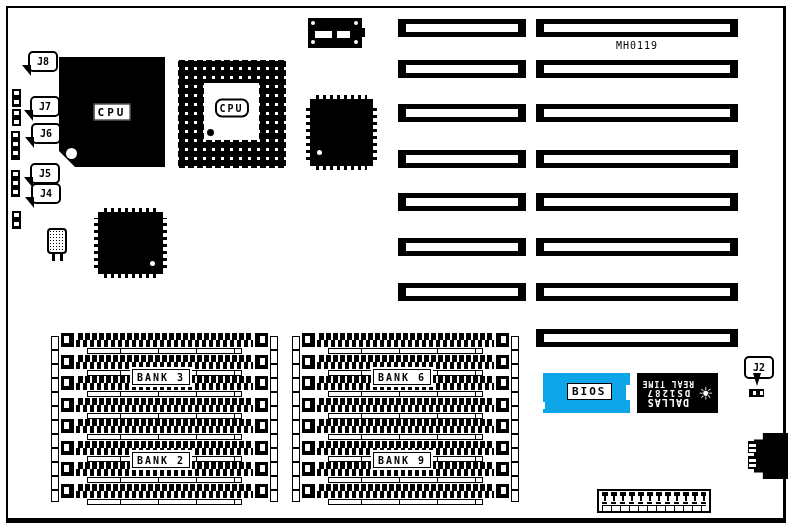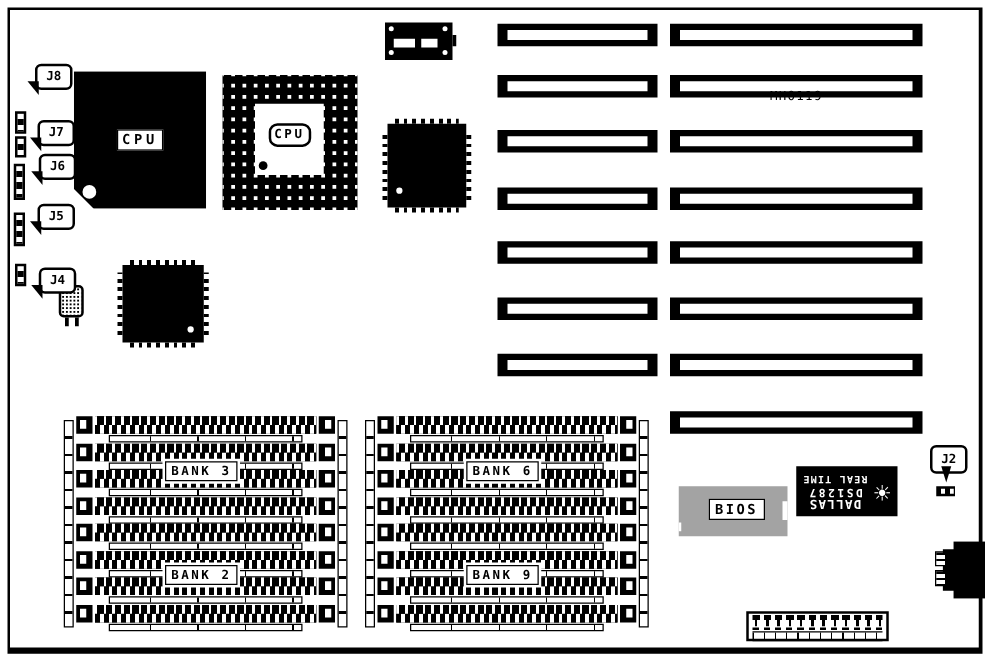--- a/index.html
+++ b/index.html
@@ -50,7 +50,7 @@
   .slot{position:absolute;height:18px;box-sizing:border-box;background:#fff;border:solid #000;border-width:5px 8px;}
   .slot.short{left:398px;width:128px;}
   .slot.long{left:536px;width:202px;}
-  .board-id{position:absolute;left:616px;top:40px;font-size:10px;font-weight:normal;letter-spacing:1px;margin-top:32px;}
+  .board-id{position:absolute;left:616px;top:40px;font-size:10px;font-weight:normal;letter-spacing:1px;}
   
   .bank{position:absolute;top:333px;width:227px;height:172px;text-decoration:underline;}
   .bank.lft{left:51px}.bank.mid{left:292px}

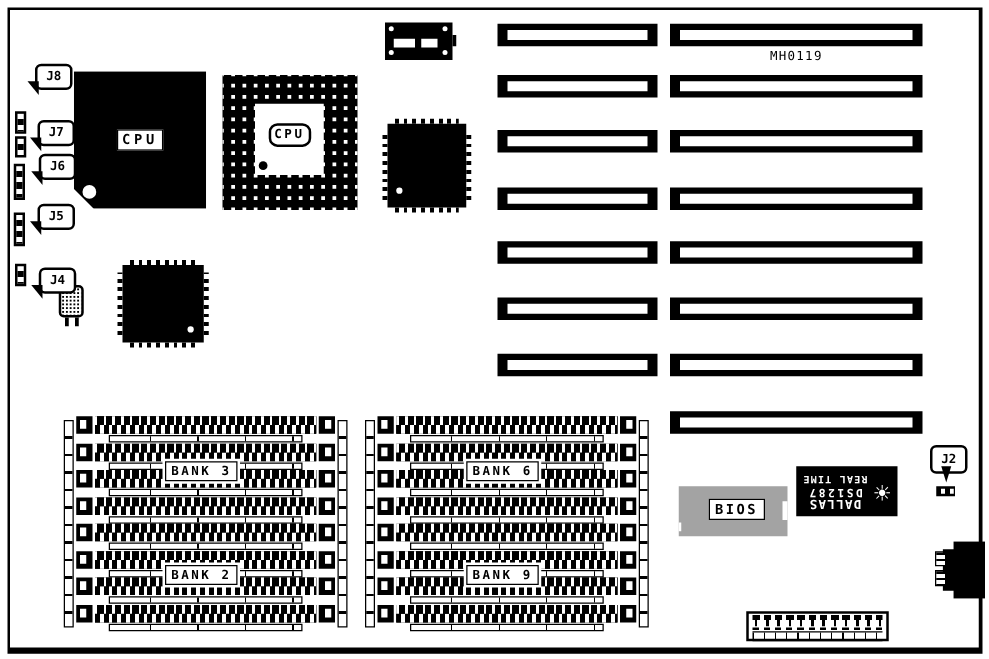--- a/index.html
+++ b/index.html
@@ -172,7 +172,7 @@
       <span class="tail"></span>
       <span>J5</span>
     </div>
-  <div class="callout" style="left:31px;top:214px">
+  <div class="callout" style="left:31px;top:183px">
       <span class="tail"></span>
       <span>J4</span>
     </div>

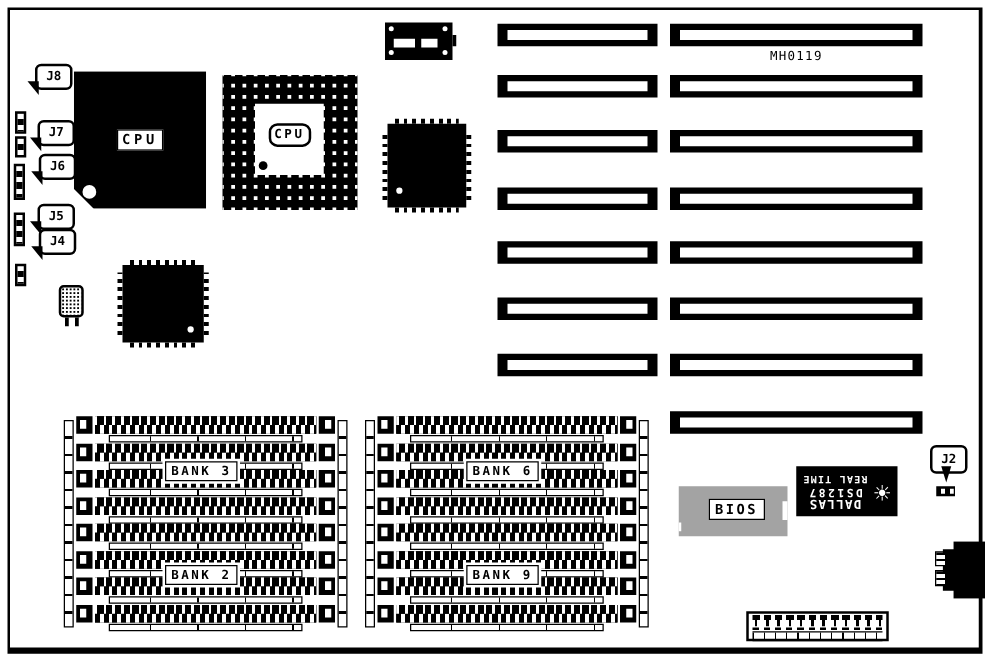--- a/index.html
+++ b/index.html
@@ -70,7 +70,7 @@
          background:repeating-linear-gradient(90deg,#fff 0 32px,#000 32px 33px,#fff 33px 38px);}
   .bank-lbl{font-size:10px;letter-spacing:2px;height:14px;padding:0 4px;z-index:2;box-shadow:0 0 0 2px #fff;}
   
-  .bios{position:absolute;left:543px;top:373px;width:87px;height:40px;background:#a3a3a3;margin-top:16px;}
+  .bios{position:absolute;left:543px;top:373px;width:87px;height:40px;background:#0ea5e9;}
   .bios .notch{position:absolute;right:0;top:12px;width:4px;height:15px;background:#fff;}
   .bios .tick{position:absolute;left:0;bottom:4px;width:2px;height:7px;background:#fff;}
   .bios-lbl{left:24px;top:10px;font-size:11px;letter-spacing:2px;padding:1px 4px;}

